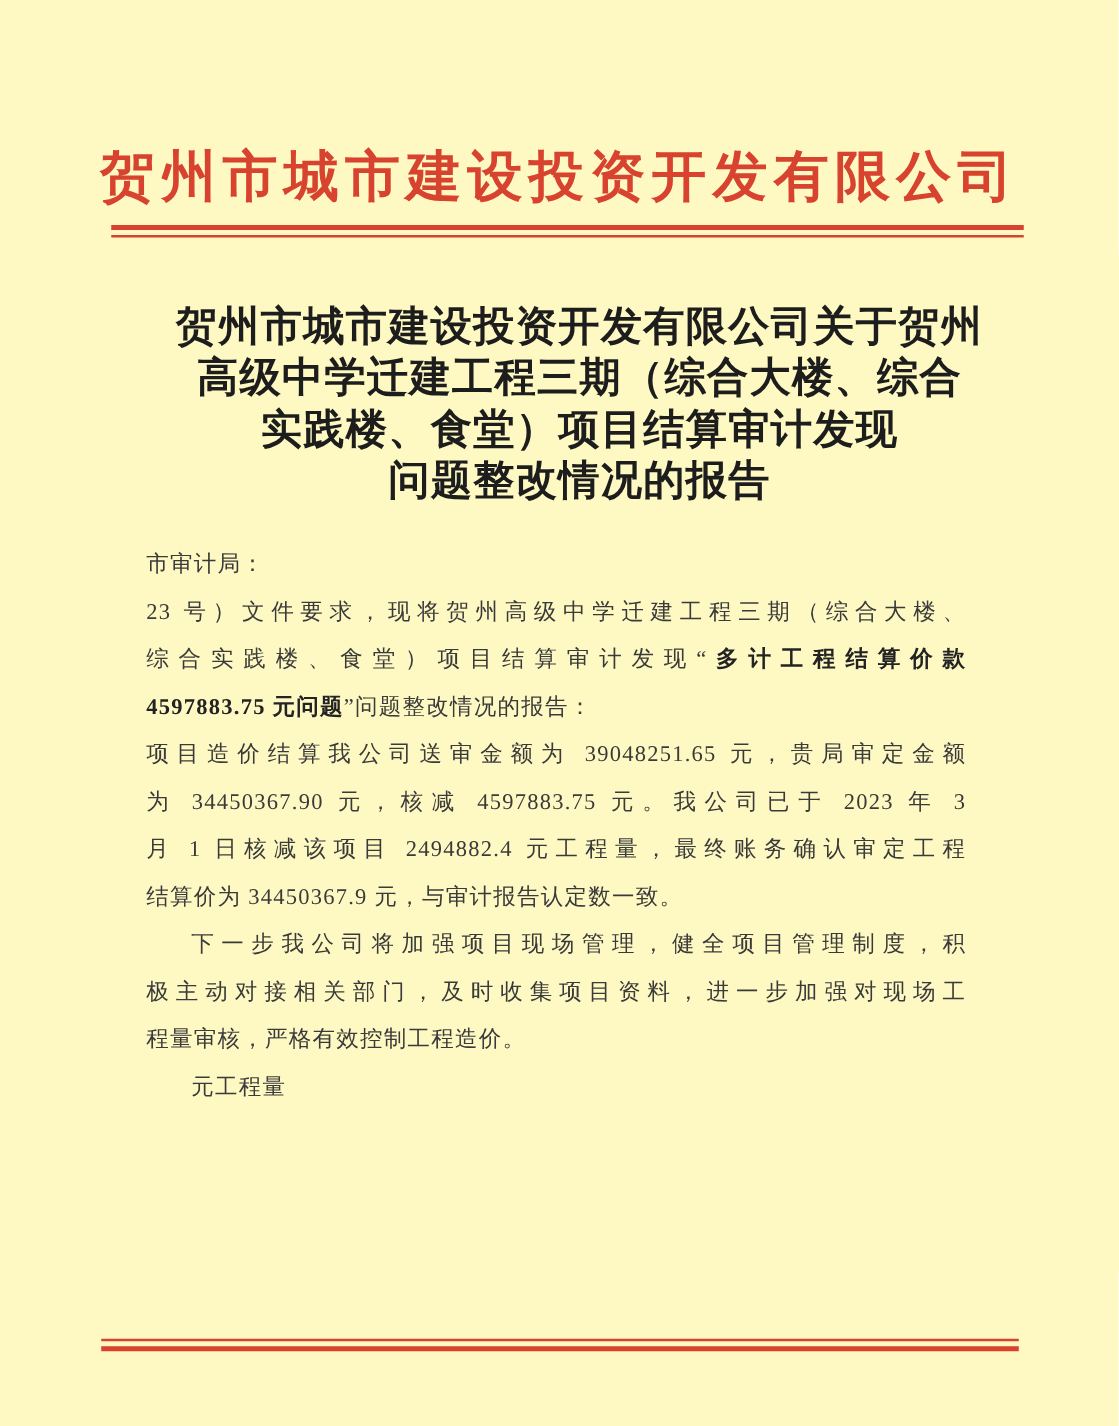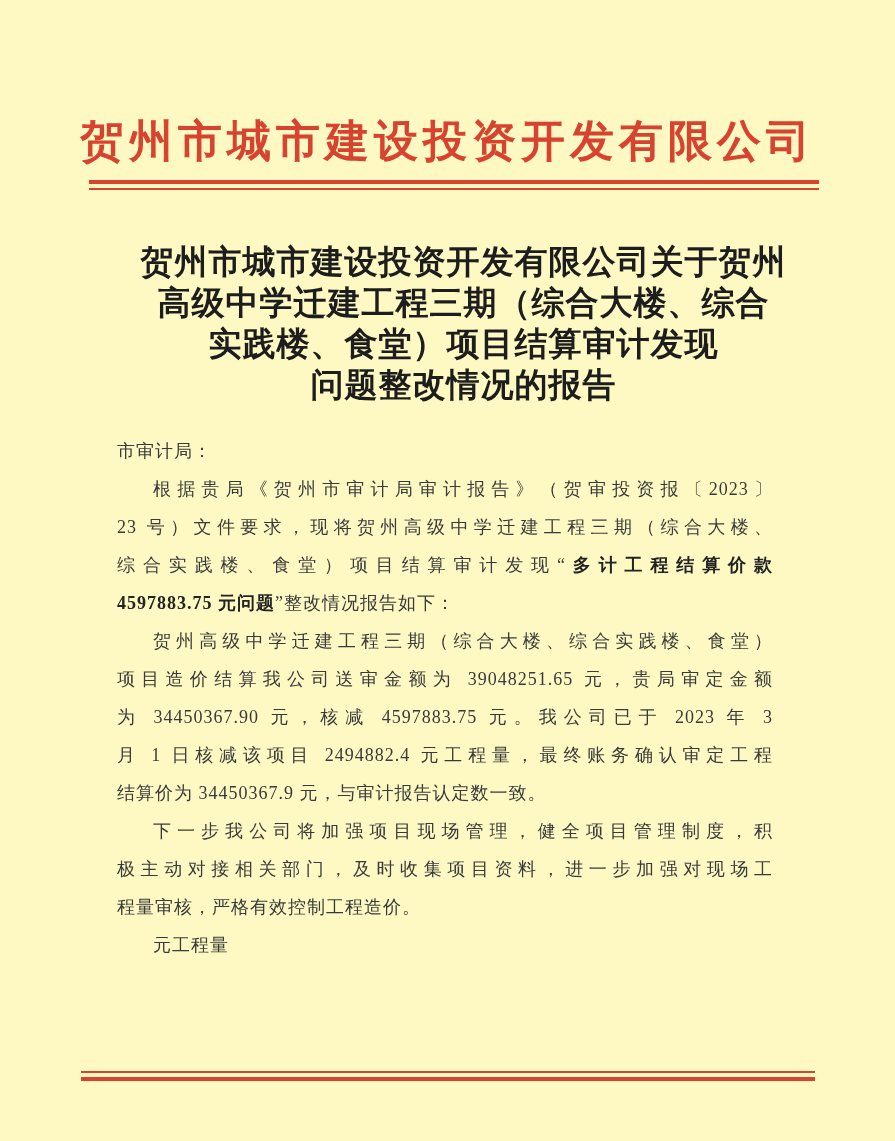--- a/index.html
+++ b/index.html
@@ -77,7 +77,6 @@
 
   <div class="doc-body">
       <div class="line"><span>市审计局：</span></div>
-      <div class="line indent fill"><span>根据贵局《贺州市审计局审计报告》（贺审投资报〔2023〕</span></div>
       <div class="line fill"><span>23 号）文件要求，现将贺州高级中学迁建工程三期（综合大楼、</span></div>
       <div class="line fill"><span>综合实践楼、食堂）项目结算审计发现“</span><span class="bold">多计工程结算价款</span></div>
       <div class="line"><span class="bold">4597883.75 元问题</span><span>”整改情况报告如下：</span></div>

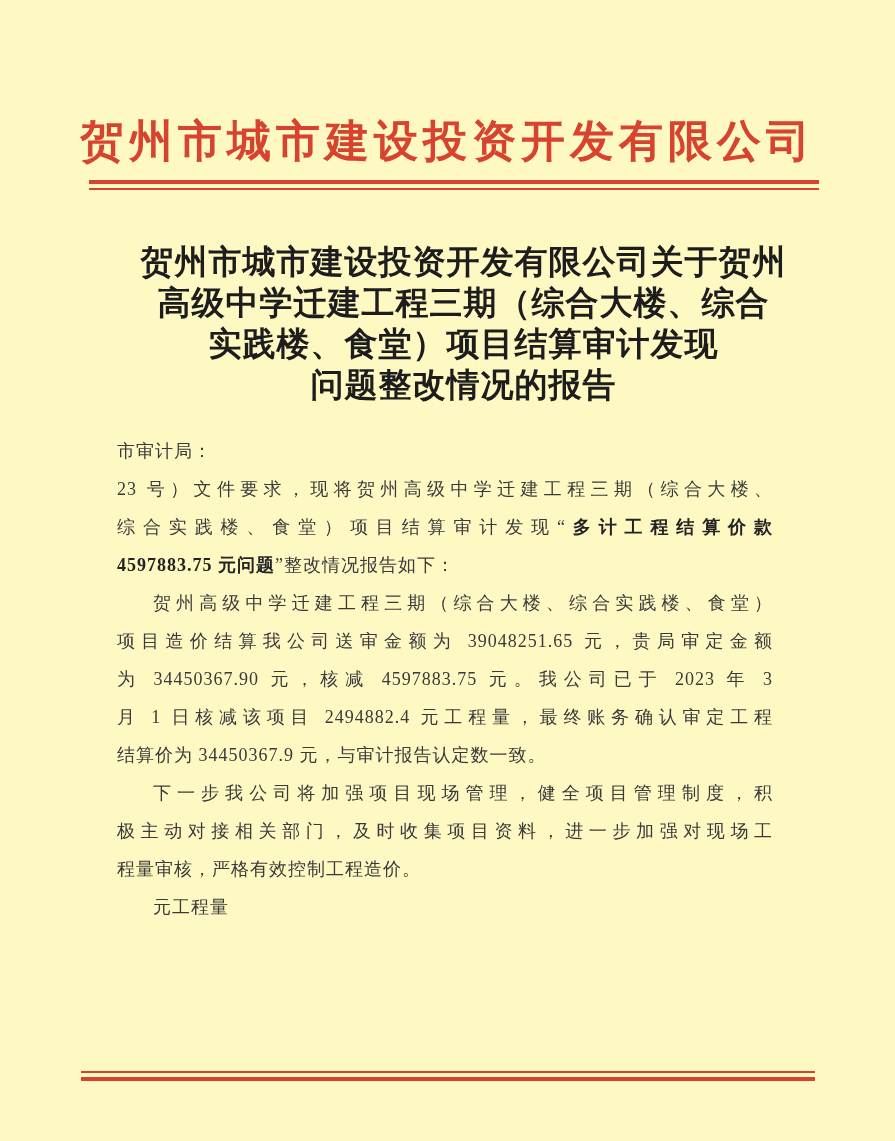--- a/index.html
+++ b/index.html
@@ -79,7 +79,7 @@
       <div class="line"><span>市审计局：</span></div>
       <div class="line fill"><span>23 号）文件要求，现将贺州高级中学迁建工程三期（综合大楼、</span></div>
       <div class="line fill"><span>综合实践楼、食堂）项目结算审计发现“</span><span class="bold">多计工程结算价款</span></div>
-      <div class="line"><span class="bold">4597883.75 元问题</span><span>”整改情况报告如下：</span></div>
+      <div class="line"><span class="bold">4597883.75 元问题</span><span>”问题整改情况的报告：</span></div>
       <div class="line indent fill"><span>贺州高级中学迁建工程三期（综合大楼、综合实践楼、食堂）</span></div>
       <div class="line fill"><span>项目造价结算我公司送审金额为 39048251.65 元，贵局审定金额</span></div>
       <div class="line fill"><span>为 34450367.90 元，核减 4597883.75 元。我公司已于 2023 年 3</span></div>

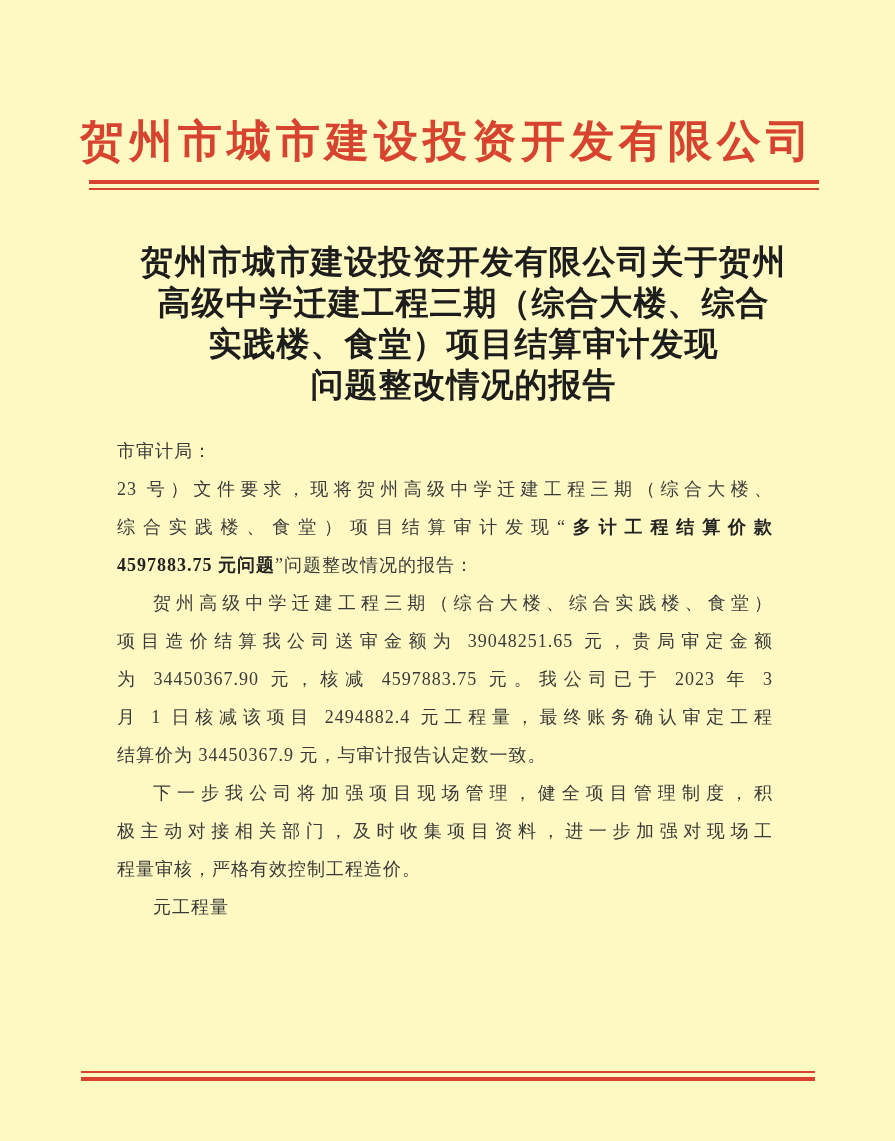--- a/index.html
+++ b/index.html
@@ -80,7 +80,6 @@
       <div class="line fill"><span>23 号）文件要求，现将贺州高级中学迁建工程三期（综合大楼、</span></div>
       <div class="line fill"><span>综合实践楼、食堂）项目结算审计发现“</span><span class="bold">多计工程结算价款</span></div>
       <div class="line"><span class="bold">4597883.75 元问题</span><span>”问题整改情况的报告：</span></div>
-      <div class="line indent fill"><span>贺州高级中学迁建工程三期（综合大楼、综合实践楼、食堂）</span></div>
       <div class="line fill"><span>项目造价结算我公司送审金额为 39048251.65 元，贵局审定金额</span></div>
       <div class="line fill"><span>为 34450367.90 元，核减 4597883.75 元。我公司已于 2023 年 3</span></div>
       <div class="line fill"><span>月 1 日核减该项目 2494882.4 元工程量，最终账务确认审定工程</span></div>

